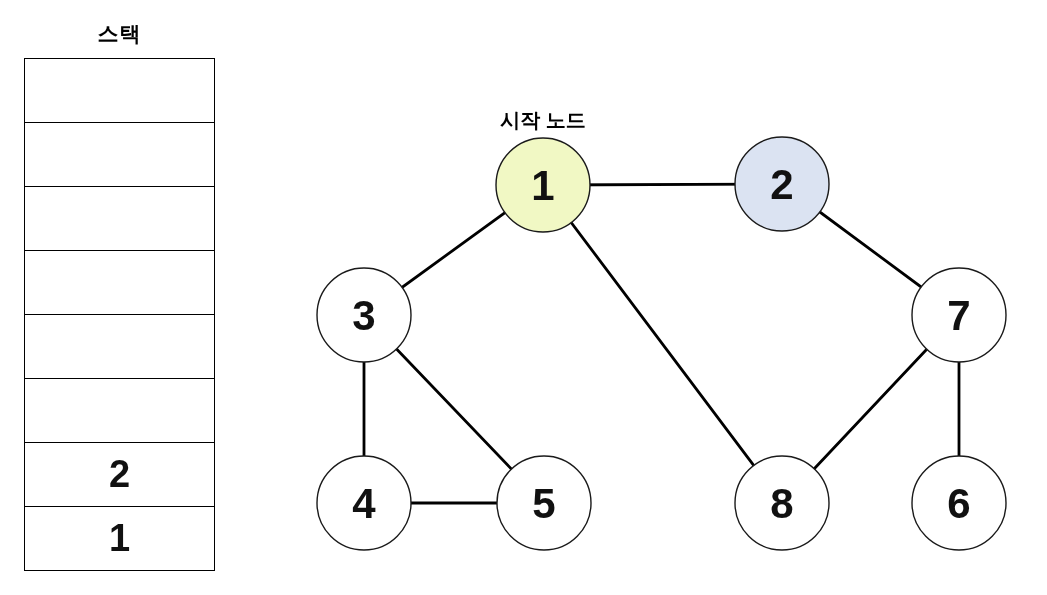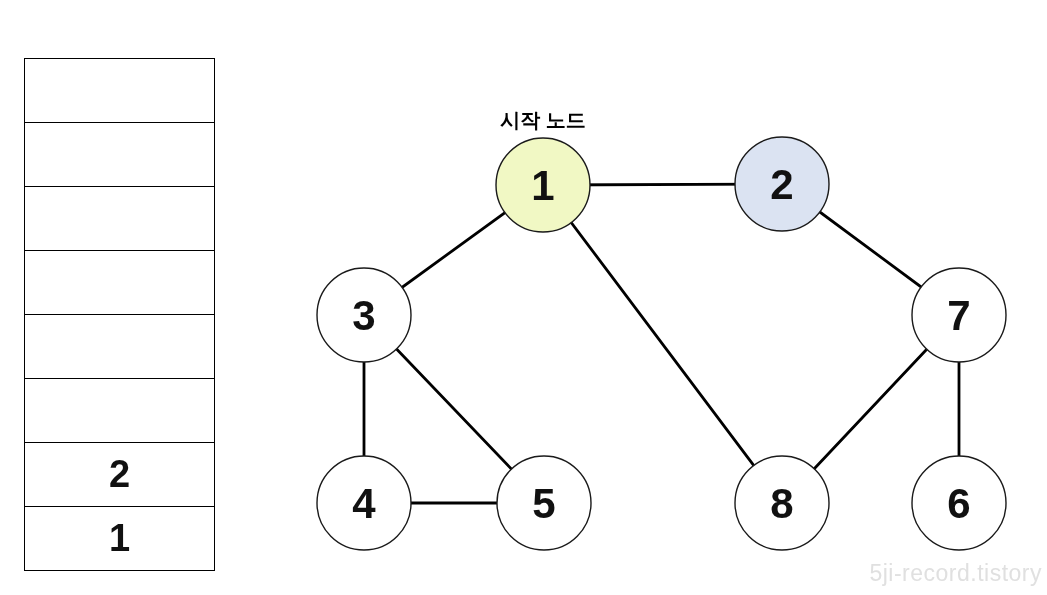--- a/index.html
+++ b/index.html
@@ -102,6 +102,7 @@
 
 <div id="canvas">
 
+  <div class="stack-title">스택</div>
 
   <div class="stack-box">
     <div class="stack-cell"></div>

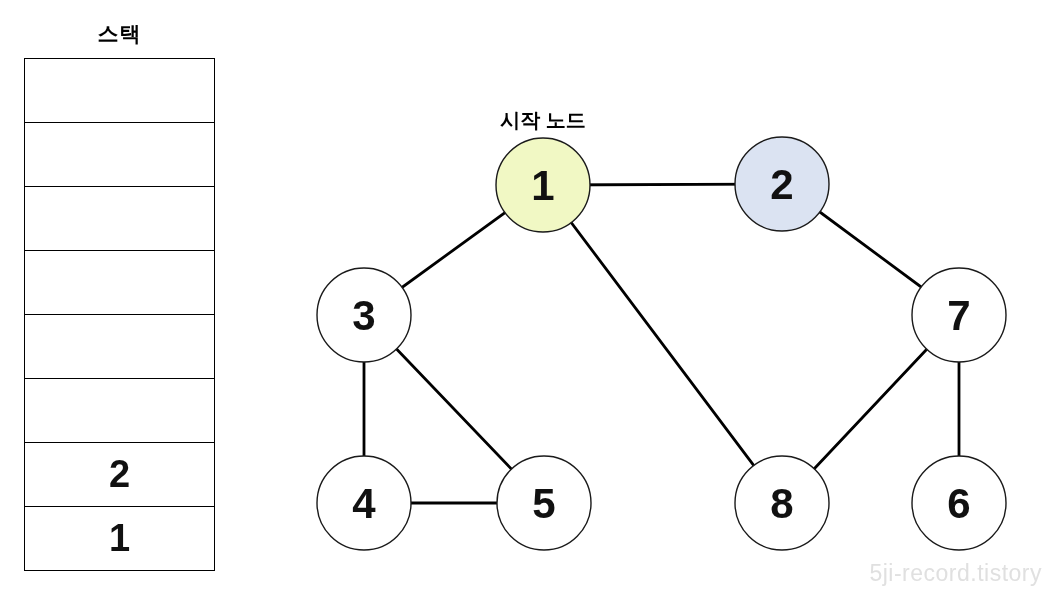--- a/index.html
+++ b/index.html
@@ -145,7 +145,6 @@
 
   <div class="start-node-label">시작 노드</div>
 
-  <div class="watermark">5ji-record.tistory</div>
 
 </div>
 

